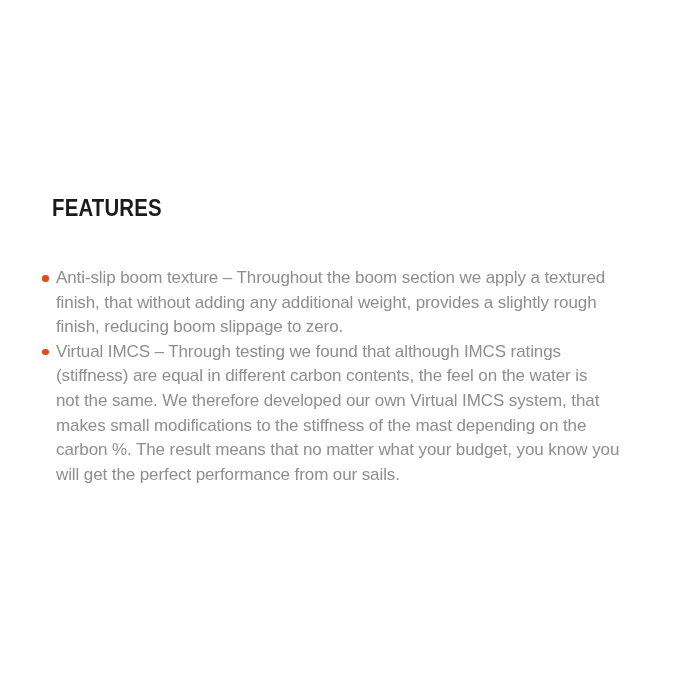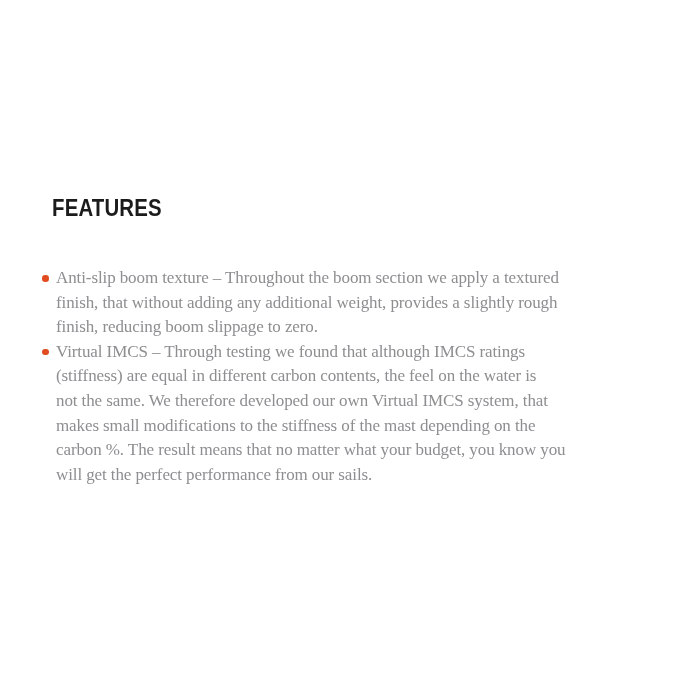--- a/index.html
+++ b/index.html
@@ -68,7 +68,6 @@
   .feature-text {
     white-space: pre-line;
     display: block;
-    font-family: Liberation Serif, serif;
   }
 </style>
 </head>

